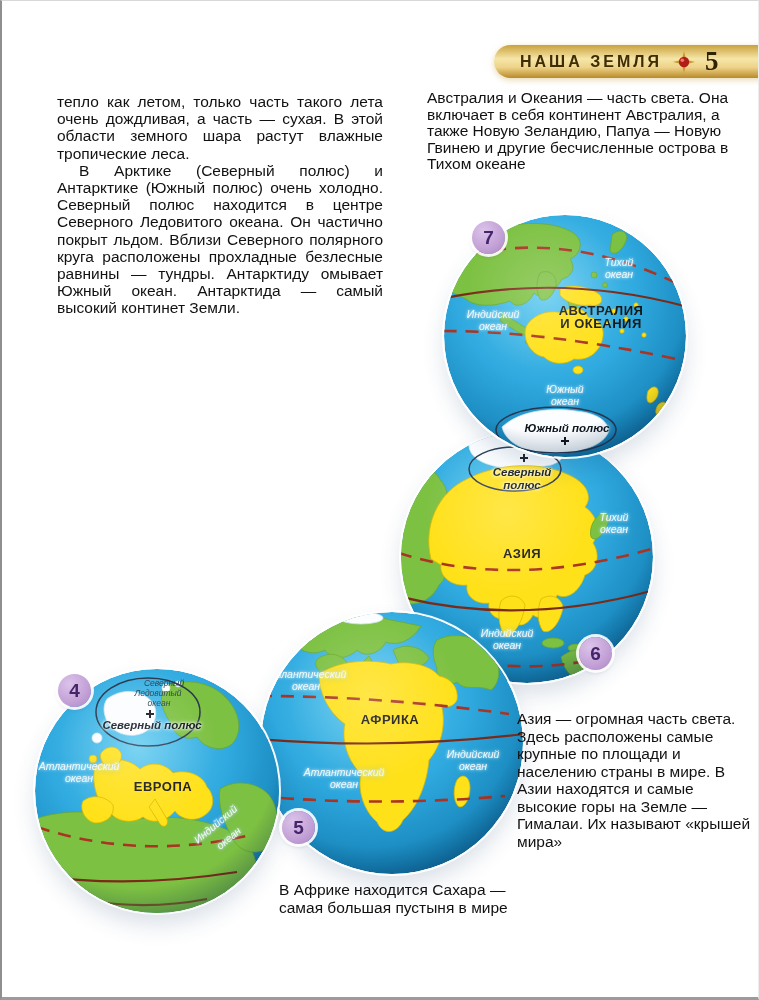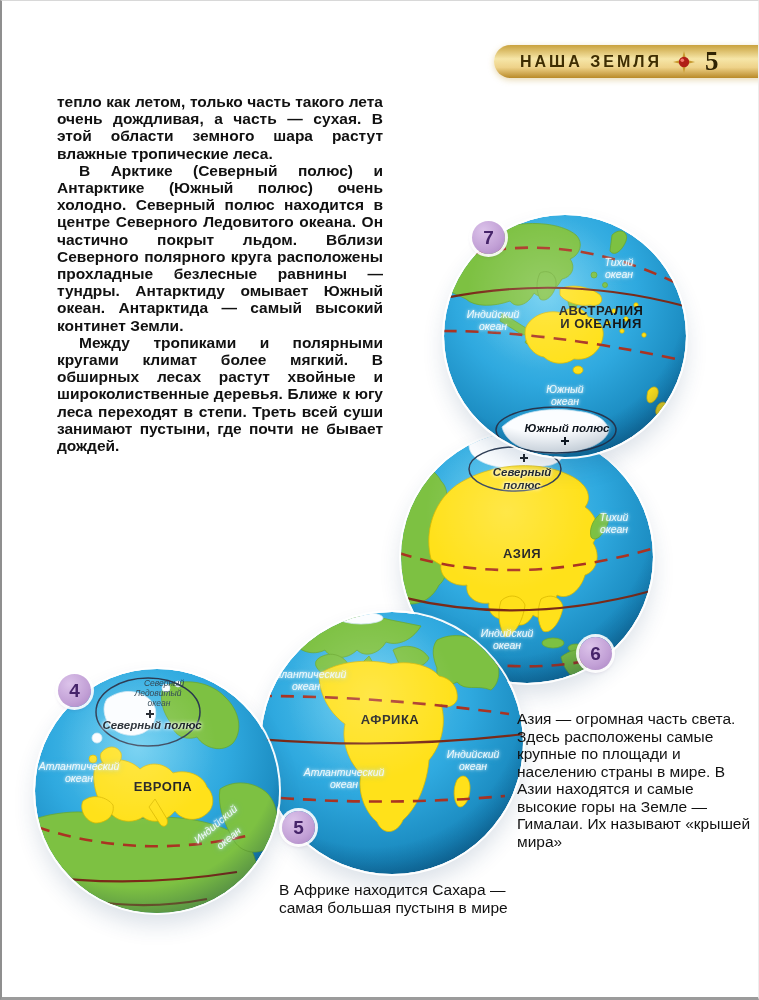--- a/index.html
+++ b/index.html
@@ -18,7 +18,7 @@
   .compass{margin-left:10px;width:24px;height:24px;}
   
   .bodycol{position:absolute;left:55px;top:92px;width:326px;font-size:15.5px;line-height:17.2px;
-           text-align:justify;font-weight:bold;}
+           text-align:justify;}
   .bodycol p{margin:0;}
   .bodycol p.ind{text-indent:22px;}
   .caption{position:absolute;font-size:15.5px;line-height:17px;z-index:6;}

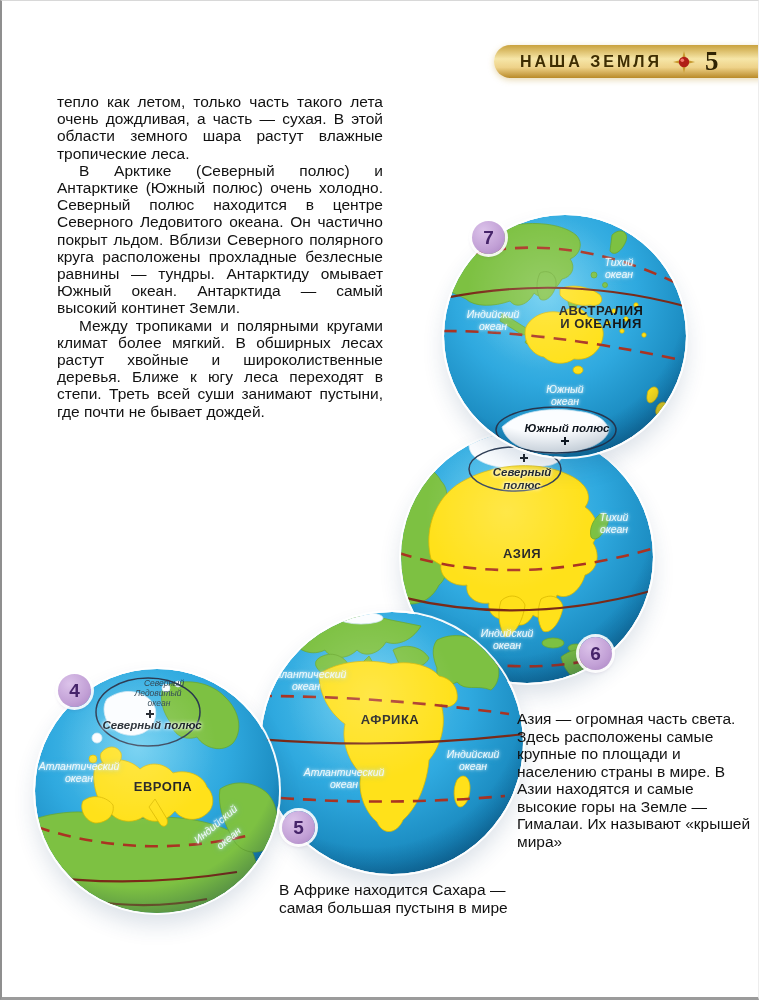--- a/index.html
+++ b/index.html
@@ -79,6 +79,7 @@
     <p class="ind">Между тропиками и полярными кругами климат более мягкий. В обширных лесах растут хвойные и широколиственные деревья. Ближе к югу леса переходят в степи. Треть всей суши занимают пустыни, где почти не бывает дождей.</p>
   </div>
 
+  <div class="caption cap-tr">Австралия и Океания — часть света. Она включает в себя континент Австралия, а также Новую Зеландию, Папуа — Новую Гвинею и другие бесчисленные острова в Тихом океане</div>
   <div class="caption cap-af">В Африке находится Сахара — самая большая пустыня в мире</div>
   <div class="caption cap-as">Азия — огромная часть света. Здесь расположены самые крупные по площади и населению страны в мире. В Азии находятся и самые высокие горы на Земле — Гималаи. Их называют «крышей мира»</div>
 

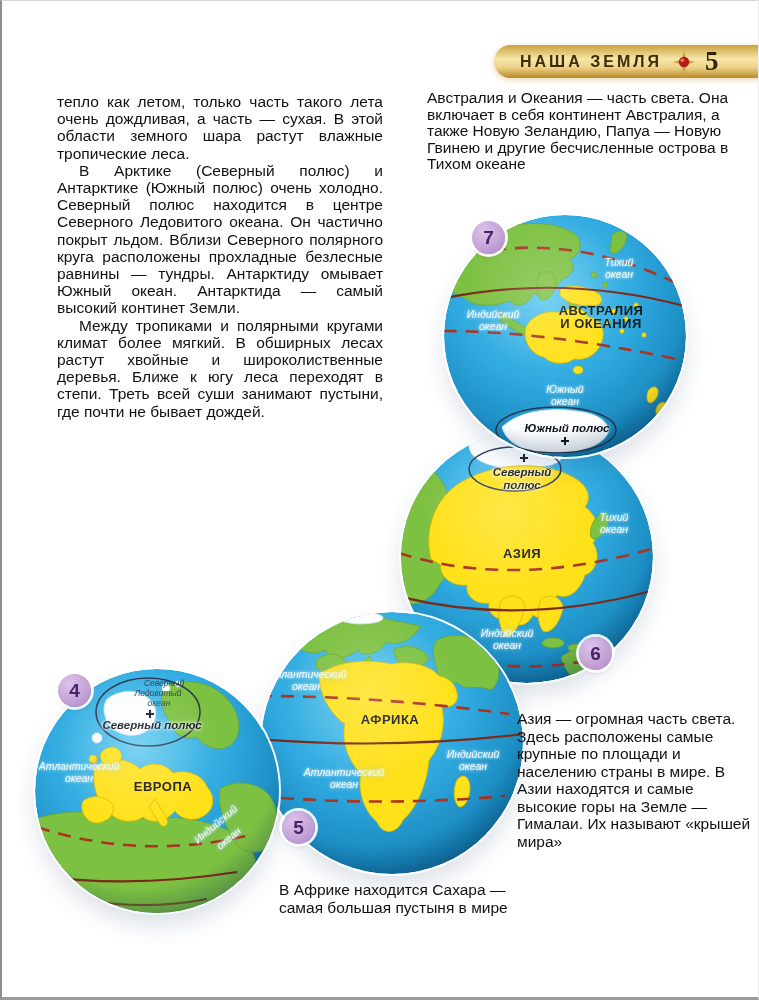--- a/index.html
+++ b/index.html
@@ -76,7 +76,6 @@
   <div class="bodycol">
     <p>тепло как летом, только часть такого лета очень дождливая, а часть — сухая. В этой области земного шара растут влажные тропические леса.</p>
     <p class="ind">В Арктике (Северный полюс) и Антарктике (Южный полюс) очень холодно. Северный полюс находится в центре Северного Ледовитого океана. Он частично покрыт льдом. Вблизи Северного полярного круга расположены прохладные безлесные равнины — тундры. Антарктиду омывает Южный океан. Антарктида — самый высокий континет Земли.</p>
-    <p class="ind">Между тропиками и полярными кругами климат более мягкий. В обширных лесах растут хвойные и широколиственные деревья. Ближе к югу леса переходят в степи. Треть всей суши занимают пустыни, где почти не бывает дождей.</p>
   </div>
 
   <div class="caption cap-tr">Австралия и Океания — часть света. Она включает в себя континент Австралия, а также Новую Зеландию, Папуа — Новую Гвинею и другие бесчисленные острова в Тихом океане</div>

